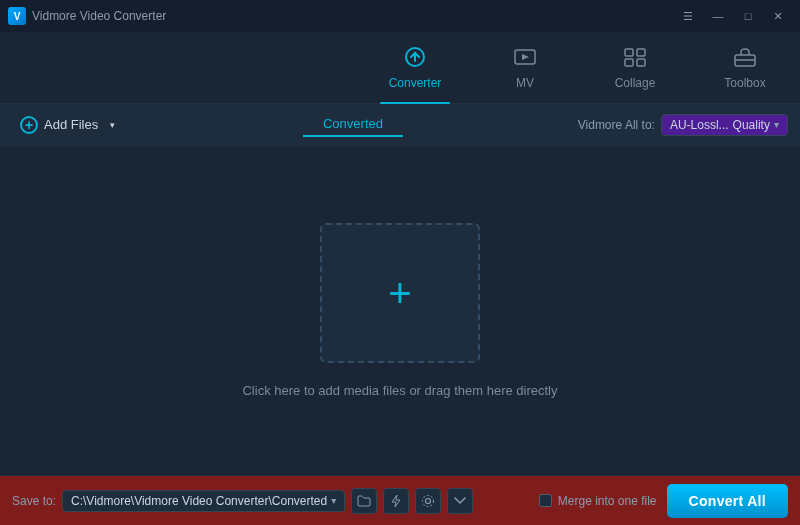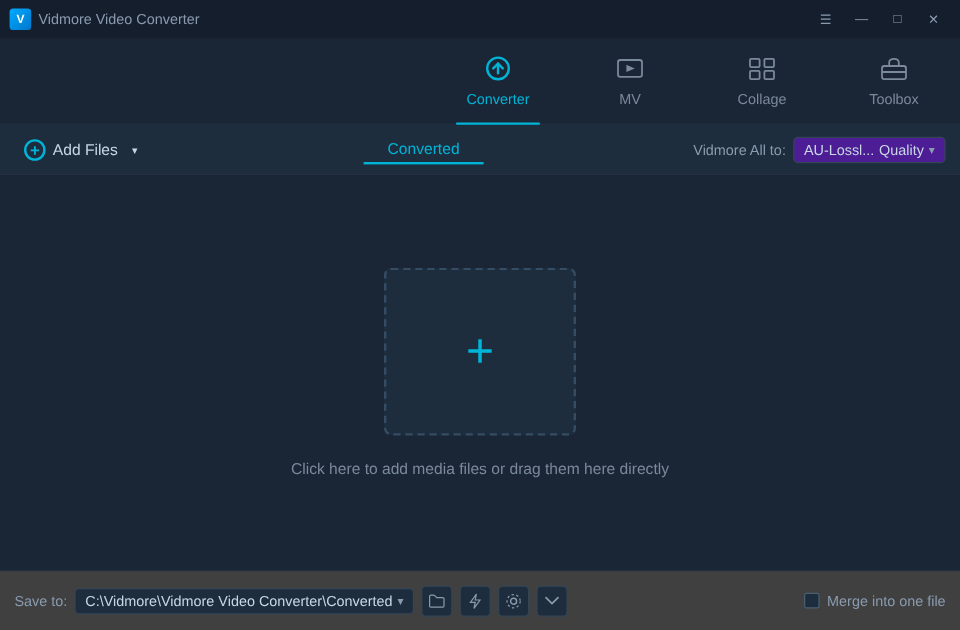--- a/index.html
+++ b/index.html
@@ -229,7 +229,7 @@
       display: flex;
       align-items: center;
       justify-content: space-between;
-      background: #404040;
+      background: #7f1d1d;
       height: 50px;
       padding: 0 12px;
       border-top: 1px solid #243040;

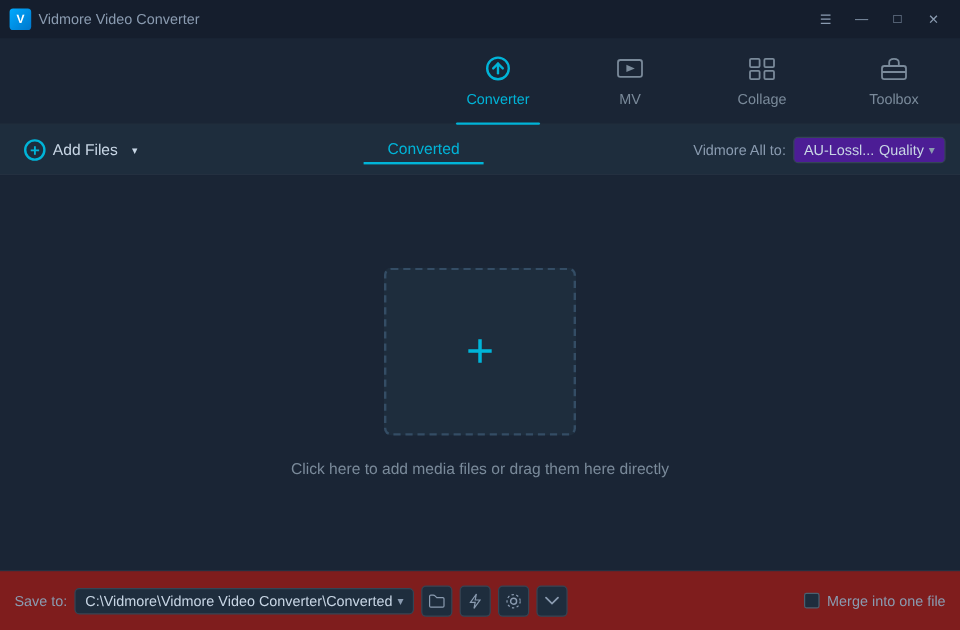--- a/index.html
+++ b/index.html
@@ -428,6 +428,7 @@
       <input type="checkbox" id="merge-checkbox" style="">
       <label id="merge-label" for="merge-checkbox">Merge into one file</label>
     </div>
+    <button id="convert-all-btn">Convert All</button>
   </div>
 </div>
 

